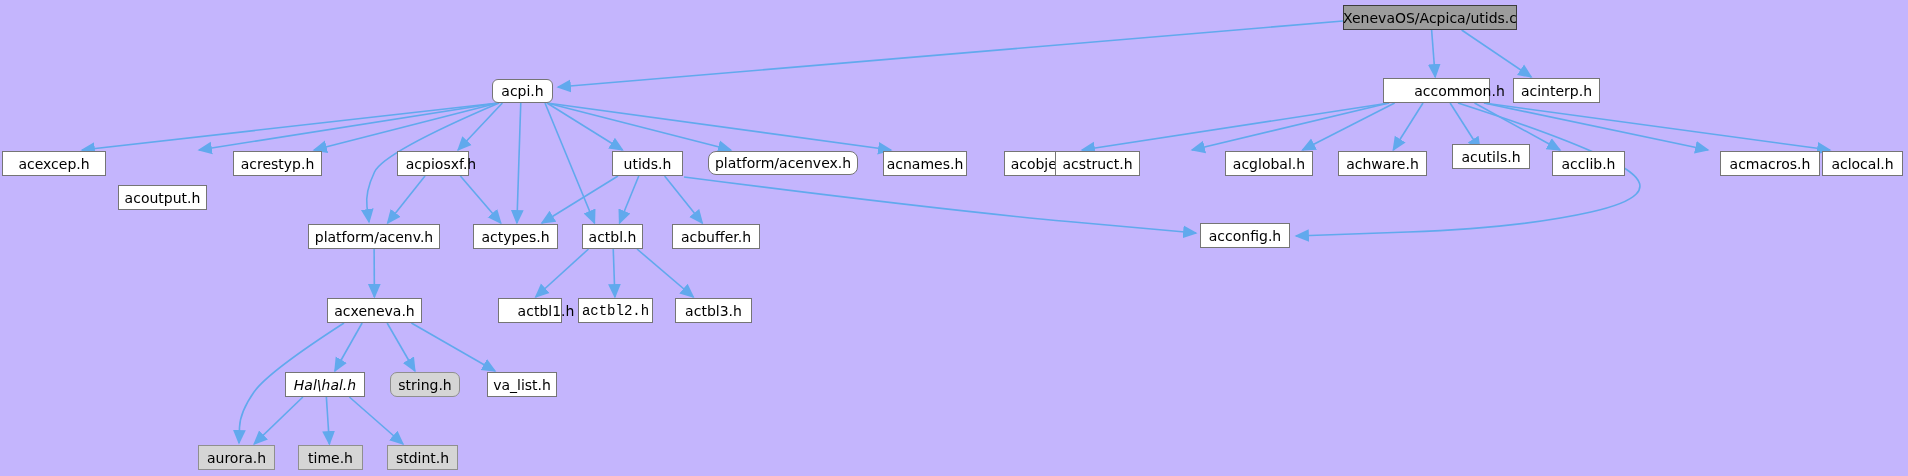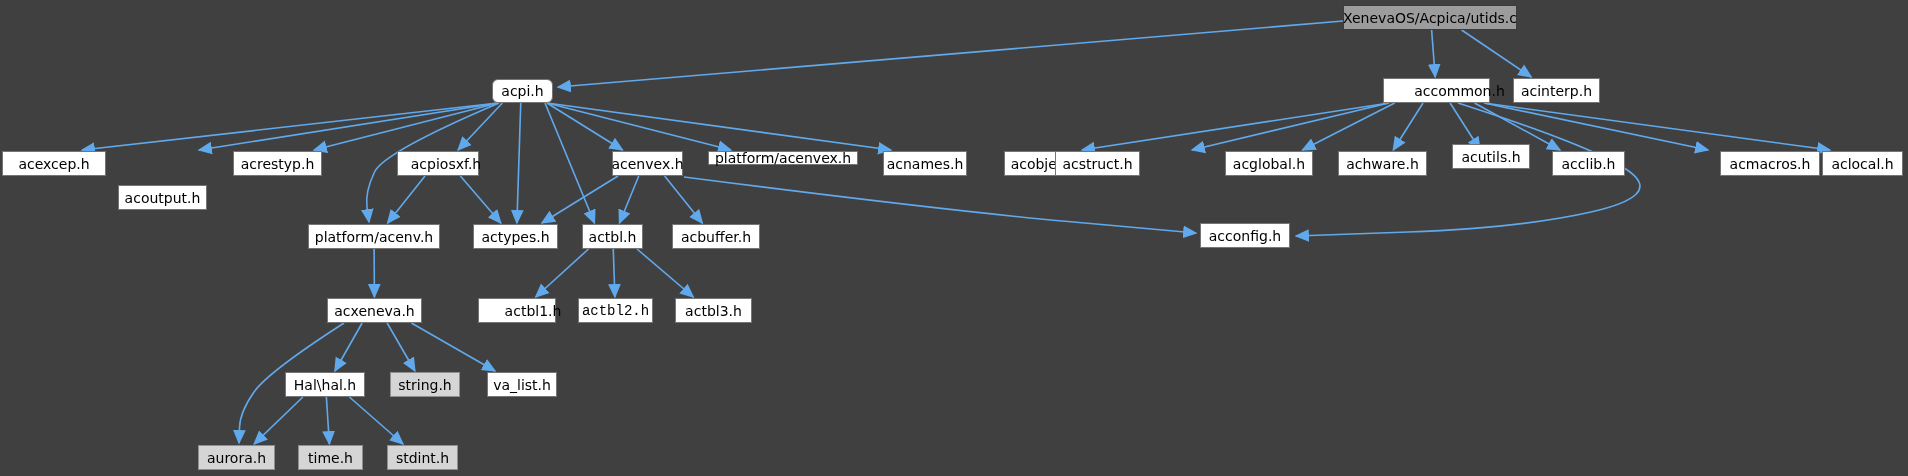--- a/index.html
+++ b/index.html
@@ -11,7 +11,7 @@
     position: relative;
     width: 1908px;
     height: 476px;
-    background: #404040;
+    background: #c4b5fd;
     overflow: hidden;
     font-family: "DejaVu Sans", "Liberation Sans", sans-serif;
   }

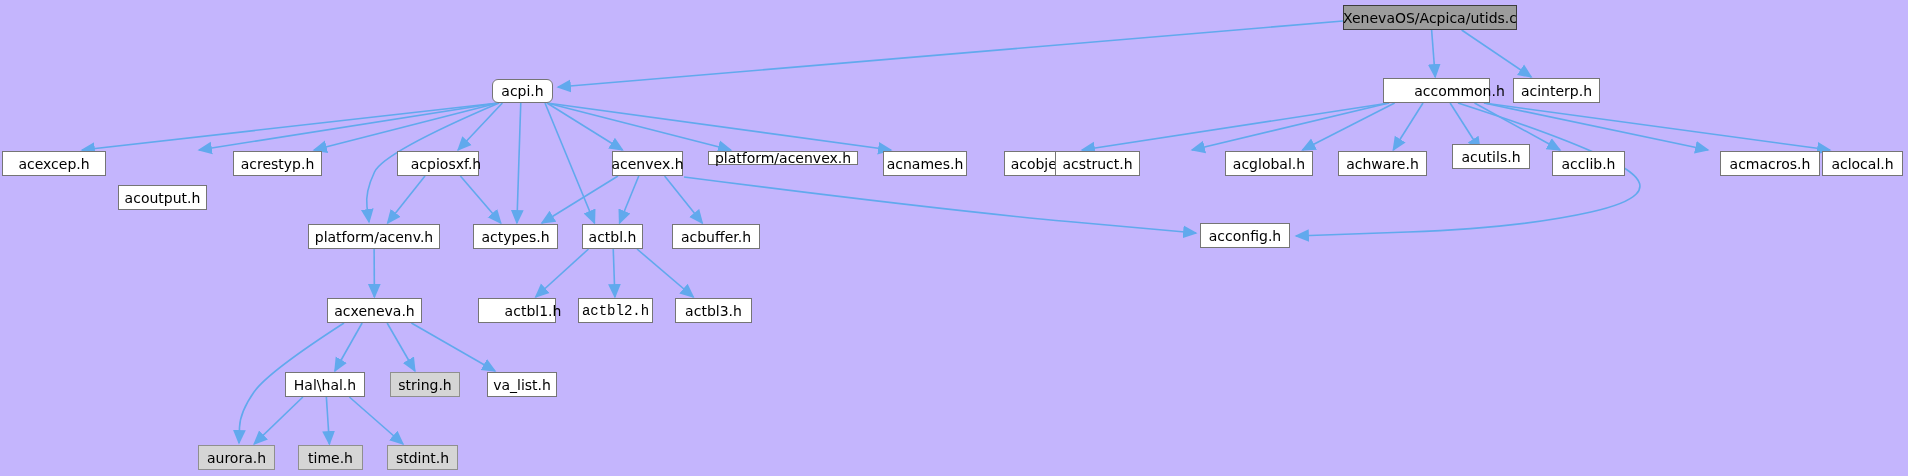--- a/index.html
+++ b/index.html
@@ -102,7 +102,7 @@
     <div class="node header" style="left: 2px; top: 151px; width: 104px; height: 25px;">acexcep.h</div>
     <div class="node header" style="left: 118px; top: 151px; width: 89px; height: 25px; margin-top: 34px;">acoutput.h</div>
     <div class="node header" style="left: 233px; top: 151px; width: 89px; height: 25px;">acrestyp.h</div>
-    <div class="node header" style="left: 397px; top: 151px; width: 82px; height: 25px; padding-left: 16px;">acpiosxf.h</div>
+    <div class="node header" style="left: 397px; top: 151px; width: 72px; height: 25px; padding-left: 16px;">acpiosxf.h</div>
     <div class="node header" style="left: 612px; top: 151px; width: 71px; height: 25px;">acenvex.h</div>
     <div class="node header" style="left: 708px; top: 151px; width: 150px; height: 14px;">platform/acenvex.h</div>
     <div class="node header" style="left: 883px; top: 151px; width: 84px; height: 25px;">acnames.h</div>

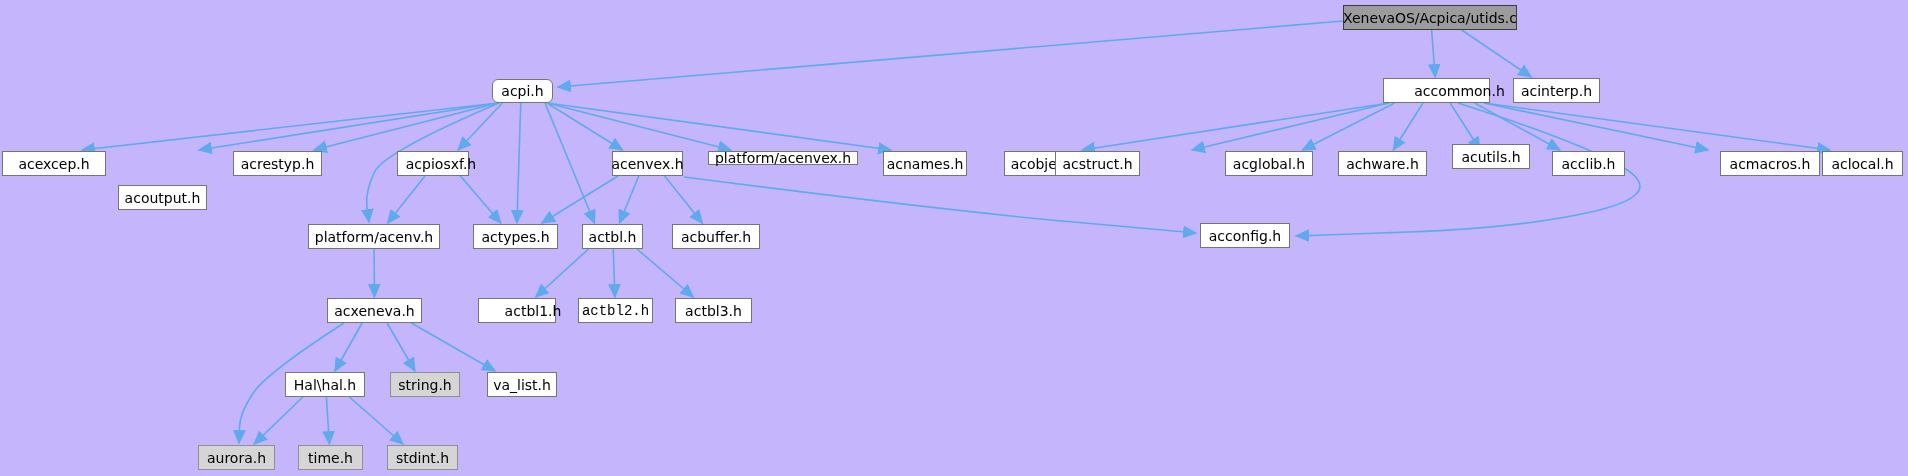--- a/index.html
+++ b/index.html
@@ -103,7 +103,7 @@
     <div class="node header" style="left: 118px; top: 151px; width: 89px; height: 25px; margin-top: 34px;">acoutput.h</div>
     <div class="node header" style="left: 233px; top: 151px; width: 89px; height: 25px;">acrestyp.h</div>
     <div class="node header" style="left: 397px; top: 151px; width: 72px; height: 25px; padding-left: 16px;">acpiosxf.h</div>
-    <div class="node header" style="left: 612px; top: 151px; width: 71px; height: 25px;">acenvex.h</div>
+    <div class="node header" style="left: 612px; top: 151px; width: 71px; height: 25px;">utids.h</div>
     <div class="node header" style="left: 708px; top: 151px; width: 150px; height: 14px;">platform/acenvex.h</div>
     <div class="node header" style="left: 883px; top: 151px; width: 84px; height: 25px;">acnames.h</div>
     <div class="node header" style="left: 1004px; top: 151px; width: 86px; height: 25px;">acobject.h</div>

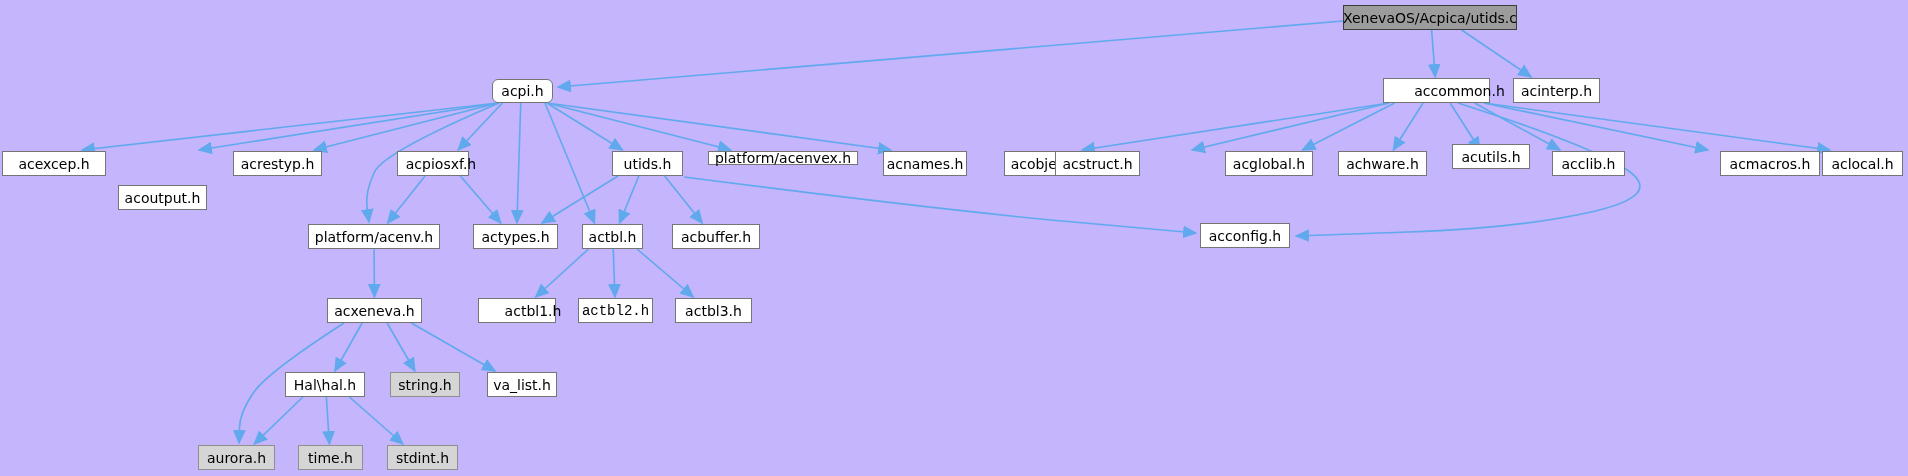--- a/index.html
+++ b/index.html
@@ -104,7 +104,7 @@
     <div class="node header" style="left: 233px; top: 151px; width: 89px; height: 25px;">acrestyp.h</div>
     <div class="node header" style="left: 397px; top: 151px; width: 72px; height: 25px; padding-left: 16px;">acpiosxf.h</div>
     <div class="node header" style="left: 612px; top: 151px; width: 71px; height: 25px;">utids.h</div>
-    <div class="node header" style="left: 708px; top: 151px; width: 150px; height: 14px;">platform/acenvex.h</div>
+    <div class="node header" style="left: 708px; top: 151px; width: 150px; height: 24px; border-radius: 8px;">platform/acenvex.h</div>
     <div class="node header" style="left: 883px; top: 151px; width: 84px; height: 25px;">acnames.h</div>
     <div class="node header" style="left: 1004px; top: 151px; width: 86px; height: 25px;">acobject.h</div>
     <div class="node header" style="left: 1055px; top: 151px; width: 85px; height: 25px;">acstruct.h</div>

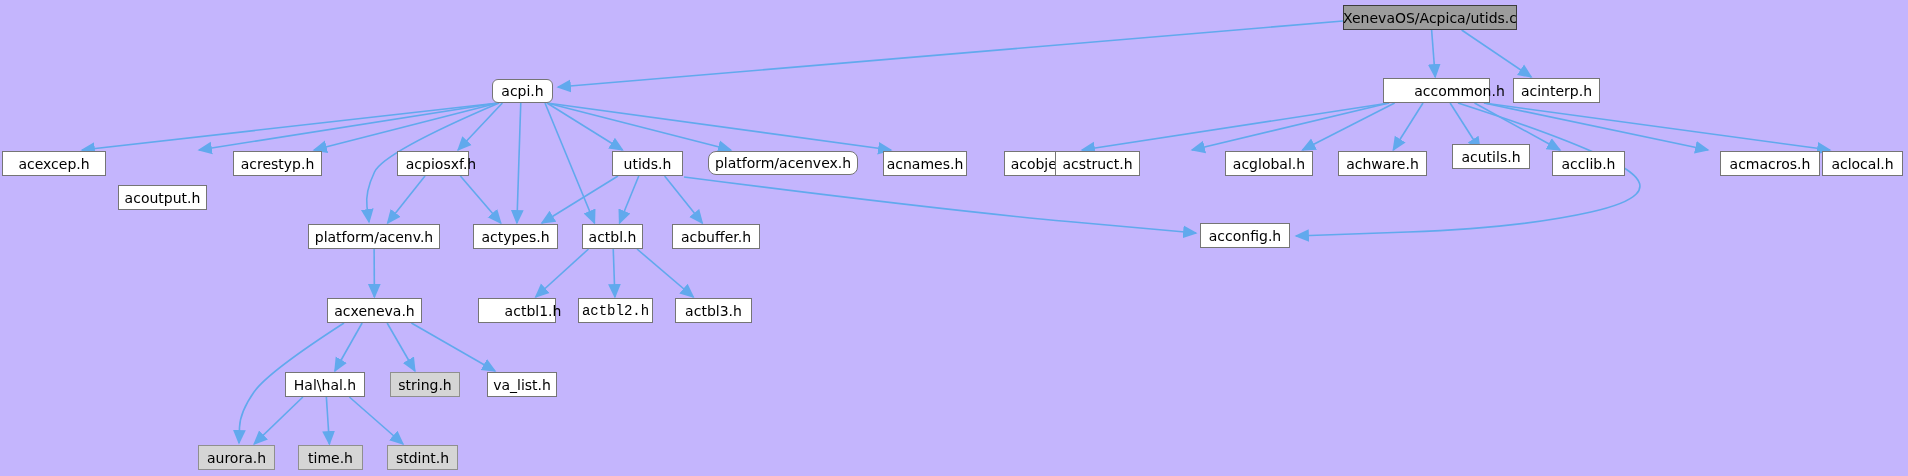--- a/index.html
+++ b/index.html
@@ -120,7 +120,7 @@
     <div class="node header" style="left: 672px; top: 224px; width: 88px; height: 25px;">acbuffer.h</div>
     <div class="node header" style="left: 1200px; top: 223px; width: 90px; height: 25px;">acconfig.h</div>
     <div class="node header" style="left: 327px; top: 298px; width: 95px; height: 25px;">acxeneva.h</div>
-    <div class="node header" style="left: 478px; top: 298px; width: 78px; height: 25px; padding-left: 32px;">actbl1.h</div>
+    <div class="node header" style="left: 498px; top: 298px; width: 64px; height: 25px; padding-left: 32px;">actbl1.h</div>
     <div class="node header" style="left: 578px; top: 298px; width: 75px; height: 25px; font-family: Liberation Mono, monospace;">actbl2.h</div>
     <div class="node header" style="left: 675px; top: 298px; width: 77px; height: 25px; text-align: center;">actbl3.h</div>
     <div class="node header" style="left: 285px; top: 372px; width: 80px; height: 25px;">Hal\hal.h</div>

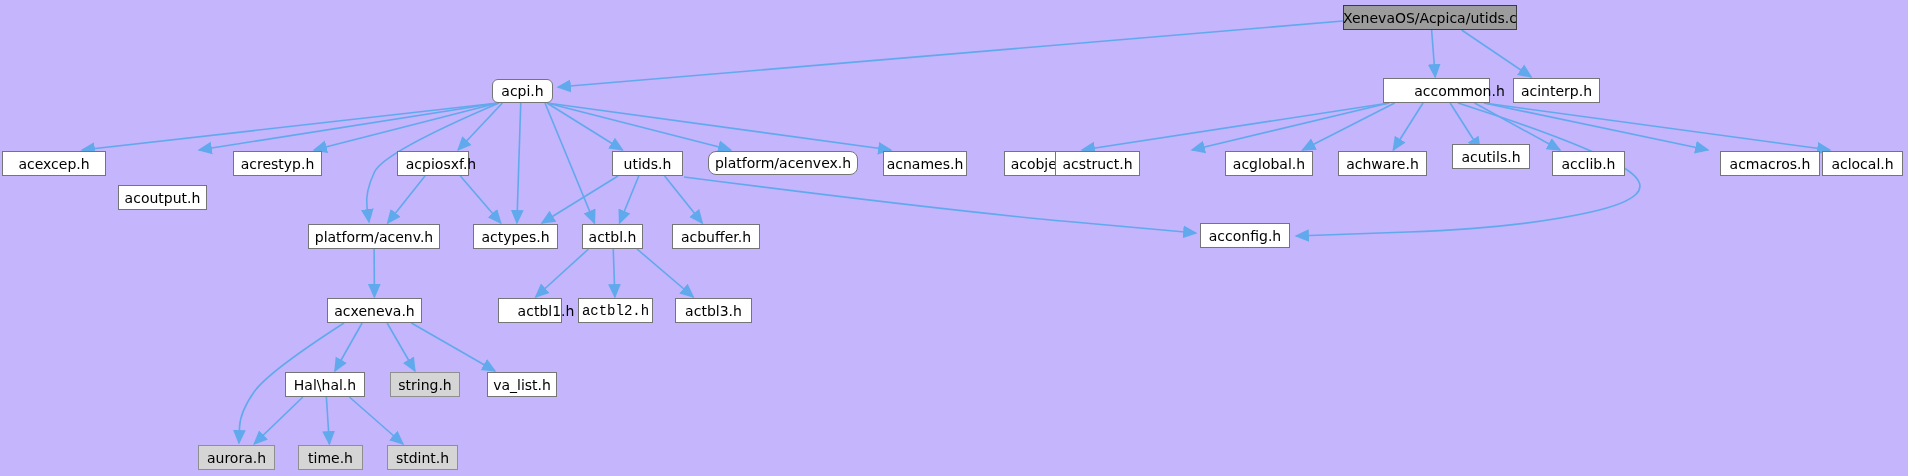--- a/index.html
+++ b/index.html
@@ -123,7 +123,7 @@
     <div class="node header" style="left: 498px; top: 298px; width: 64px; height: 25px; padding-left: 32px;">actbl1.h</div>
     <div class="node header" style="left: 578px; top: 298px; width: 75px; height: 25px; font-family: Liberation Mono, monospace;">actbl2.h</div>
     <div class="node header" style="left: 675px; top: 298px; width: 77px; height: 25px; text-align: center;">actbl3.h</div>
-    <div class="node header" style="left: 285px; top: 372px; width: 80px; height: 25px;">Hal\hal.h</div>
+    <div class="node header" style="left: 285px; top: 372px; width: 80px; height: 25px; font-style: italic;">Hal\hal.h</div>
     <div class="node external" style="left: 390px; top: 372px; width: 70px; height: 25px;">string.h</div>
     <div class="node header" style="left: 487px; top: 372px; width: 70px; height: 25px;">va_list.h</div>
     <div class="node external" style="left: 198px; top: 445px; width: 77px; height: 25px;">aurora.h</div>

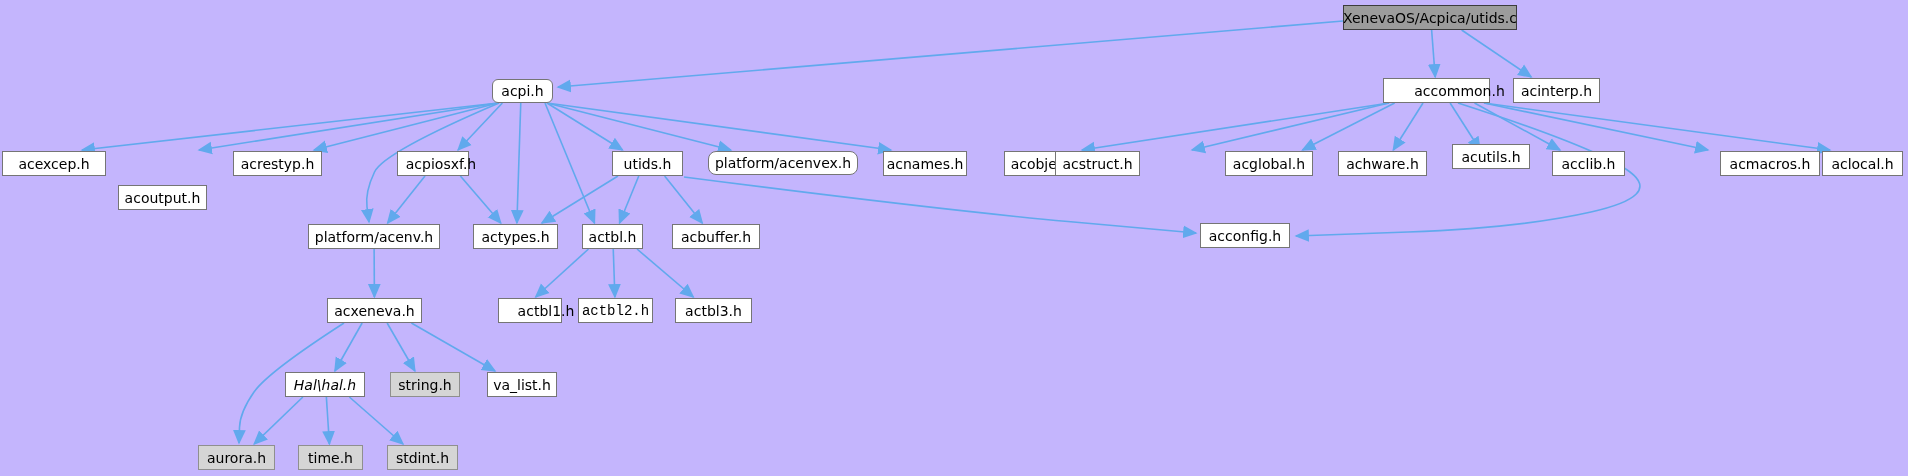--- a/index.html
+++ b/index.html
@@ -124,7 +124,7 @@
     <div class="node header" style="left: 578px; top: 298px; width: 75px; height: 25px; font-family: Liberation Mono, monospace;">actbl2.h</div>
     <div class="node header" style="left: 675px; top: 298px; width: 77px; height: 25px; text-align: center;">actbl3.h</div>
     <div class="node header" style="left: 285px; top: 372px; width: 80px; height: 25px; font-style: italic;">Hal\hal.h</div>
-    <div class="node external" style="left: 390px; top: 372px; width: 70px; height: 25px;">string.h</div>
+    <div class="node external" style="left: 390px; top: 372px; width: 70px; height: 25px; border-radius: 7px;">string.h</div>
     <div class="node header" style="left: 487px; top: 372px; width: 70px; height: 25px;">va_list.h</div>
     <div class="node external" style="left: 198px; top: 445px; width: 77px; height: 25px;">aurora.h</div>
     <div class="node external" style="left: 298px; top: 445px; width: 65px; height: 25px;">time.h</div>

